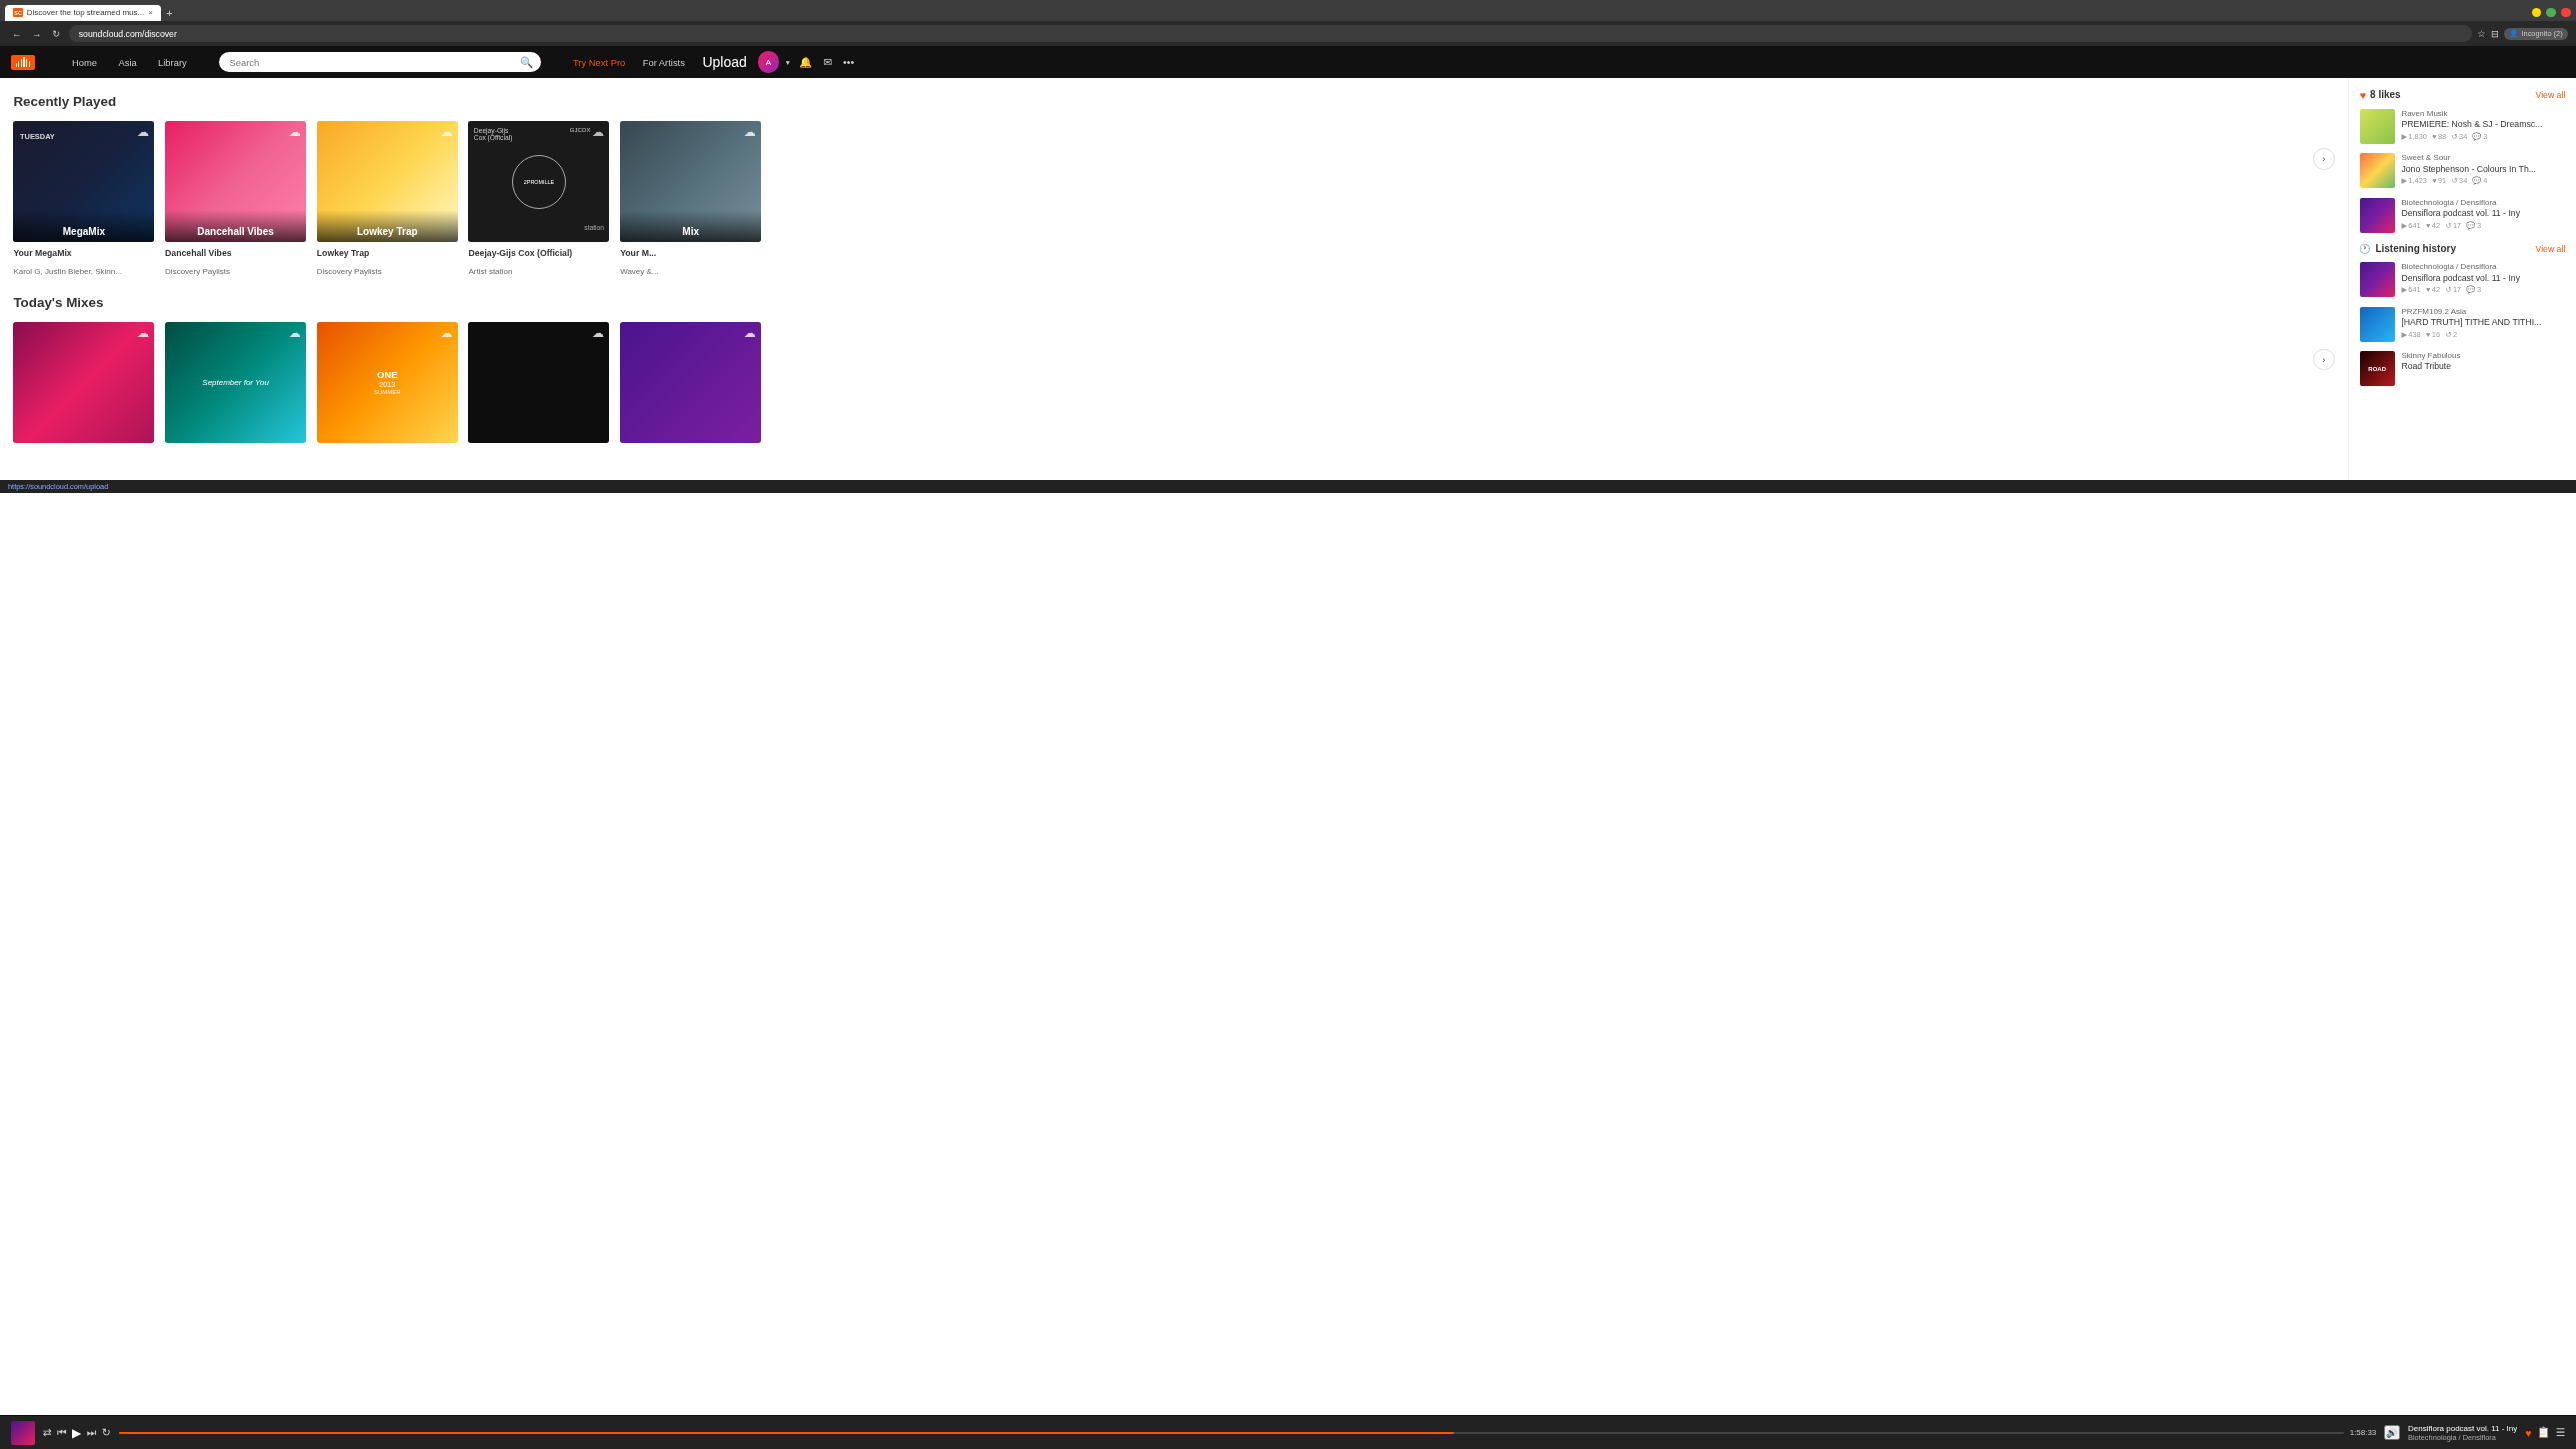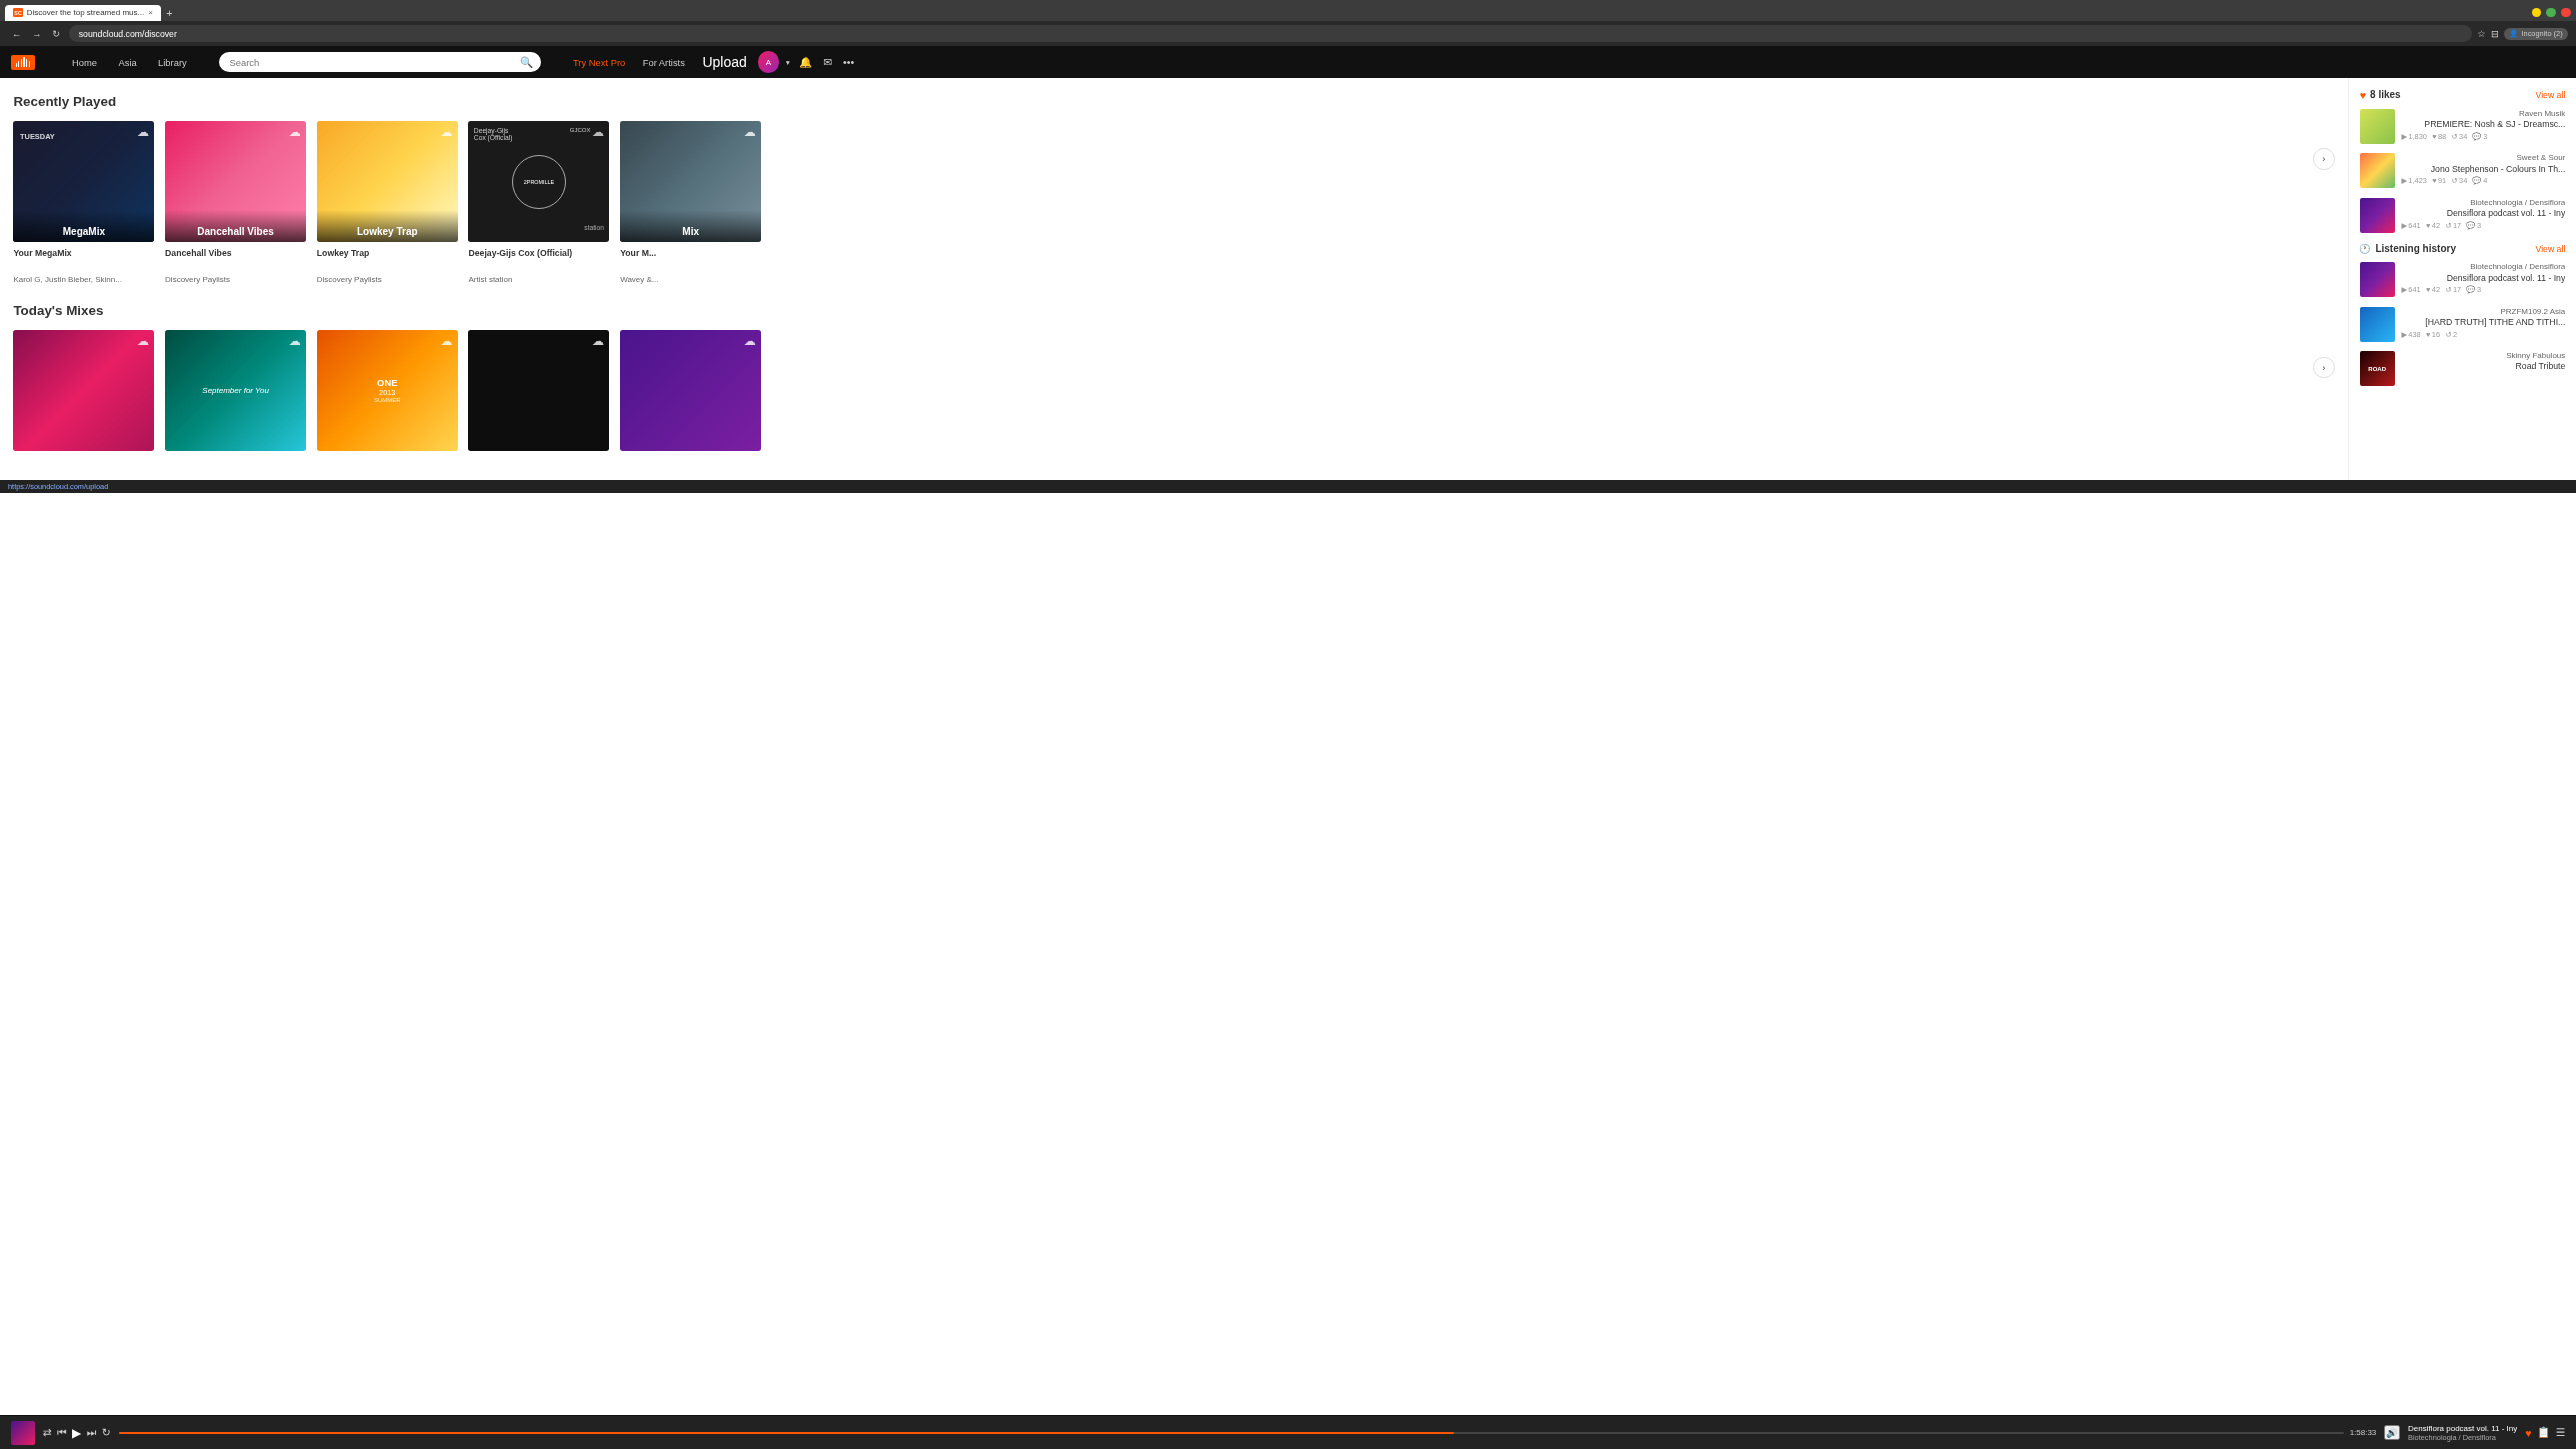--- a/index.html
+++ b/index.html
@@ -244,7 +244,7 @@
       width: 35px; height: 35px; border-radius: 2px;
       flex-shrink: 0; overflow: hidden;
     }
-    .track-info { flex: 1; min-width: 0; text-align: right; }
+    .track-info { flex: 1; min-width: 0; }
     .track-artist { font-size: 8px; color: #666; margin-bottom: 1.3px; overflow: hidden; text-overflow: ellipsis; white-space: nowrap; }
     .track-name { font-size: 8.7px; font-weight: 500; color: #333; margin-bottom: 2.7px; overflow: hidden; text-overflow: ellipsis; white-space: nowrap; }
     .track-stats { display: flex; gap: 5.4px; font-size: 7.4px; color: #999; }

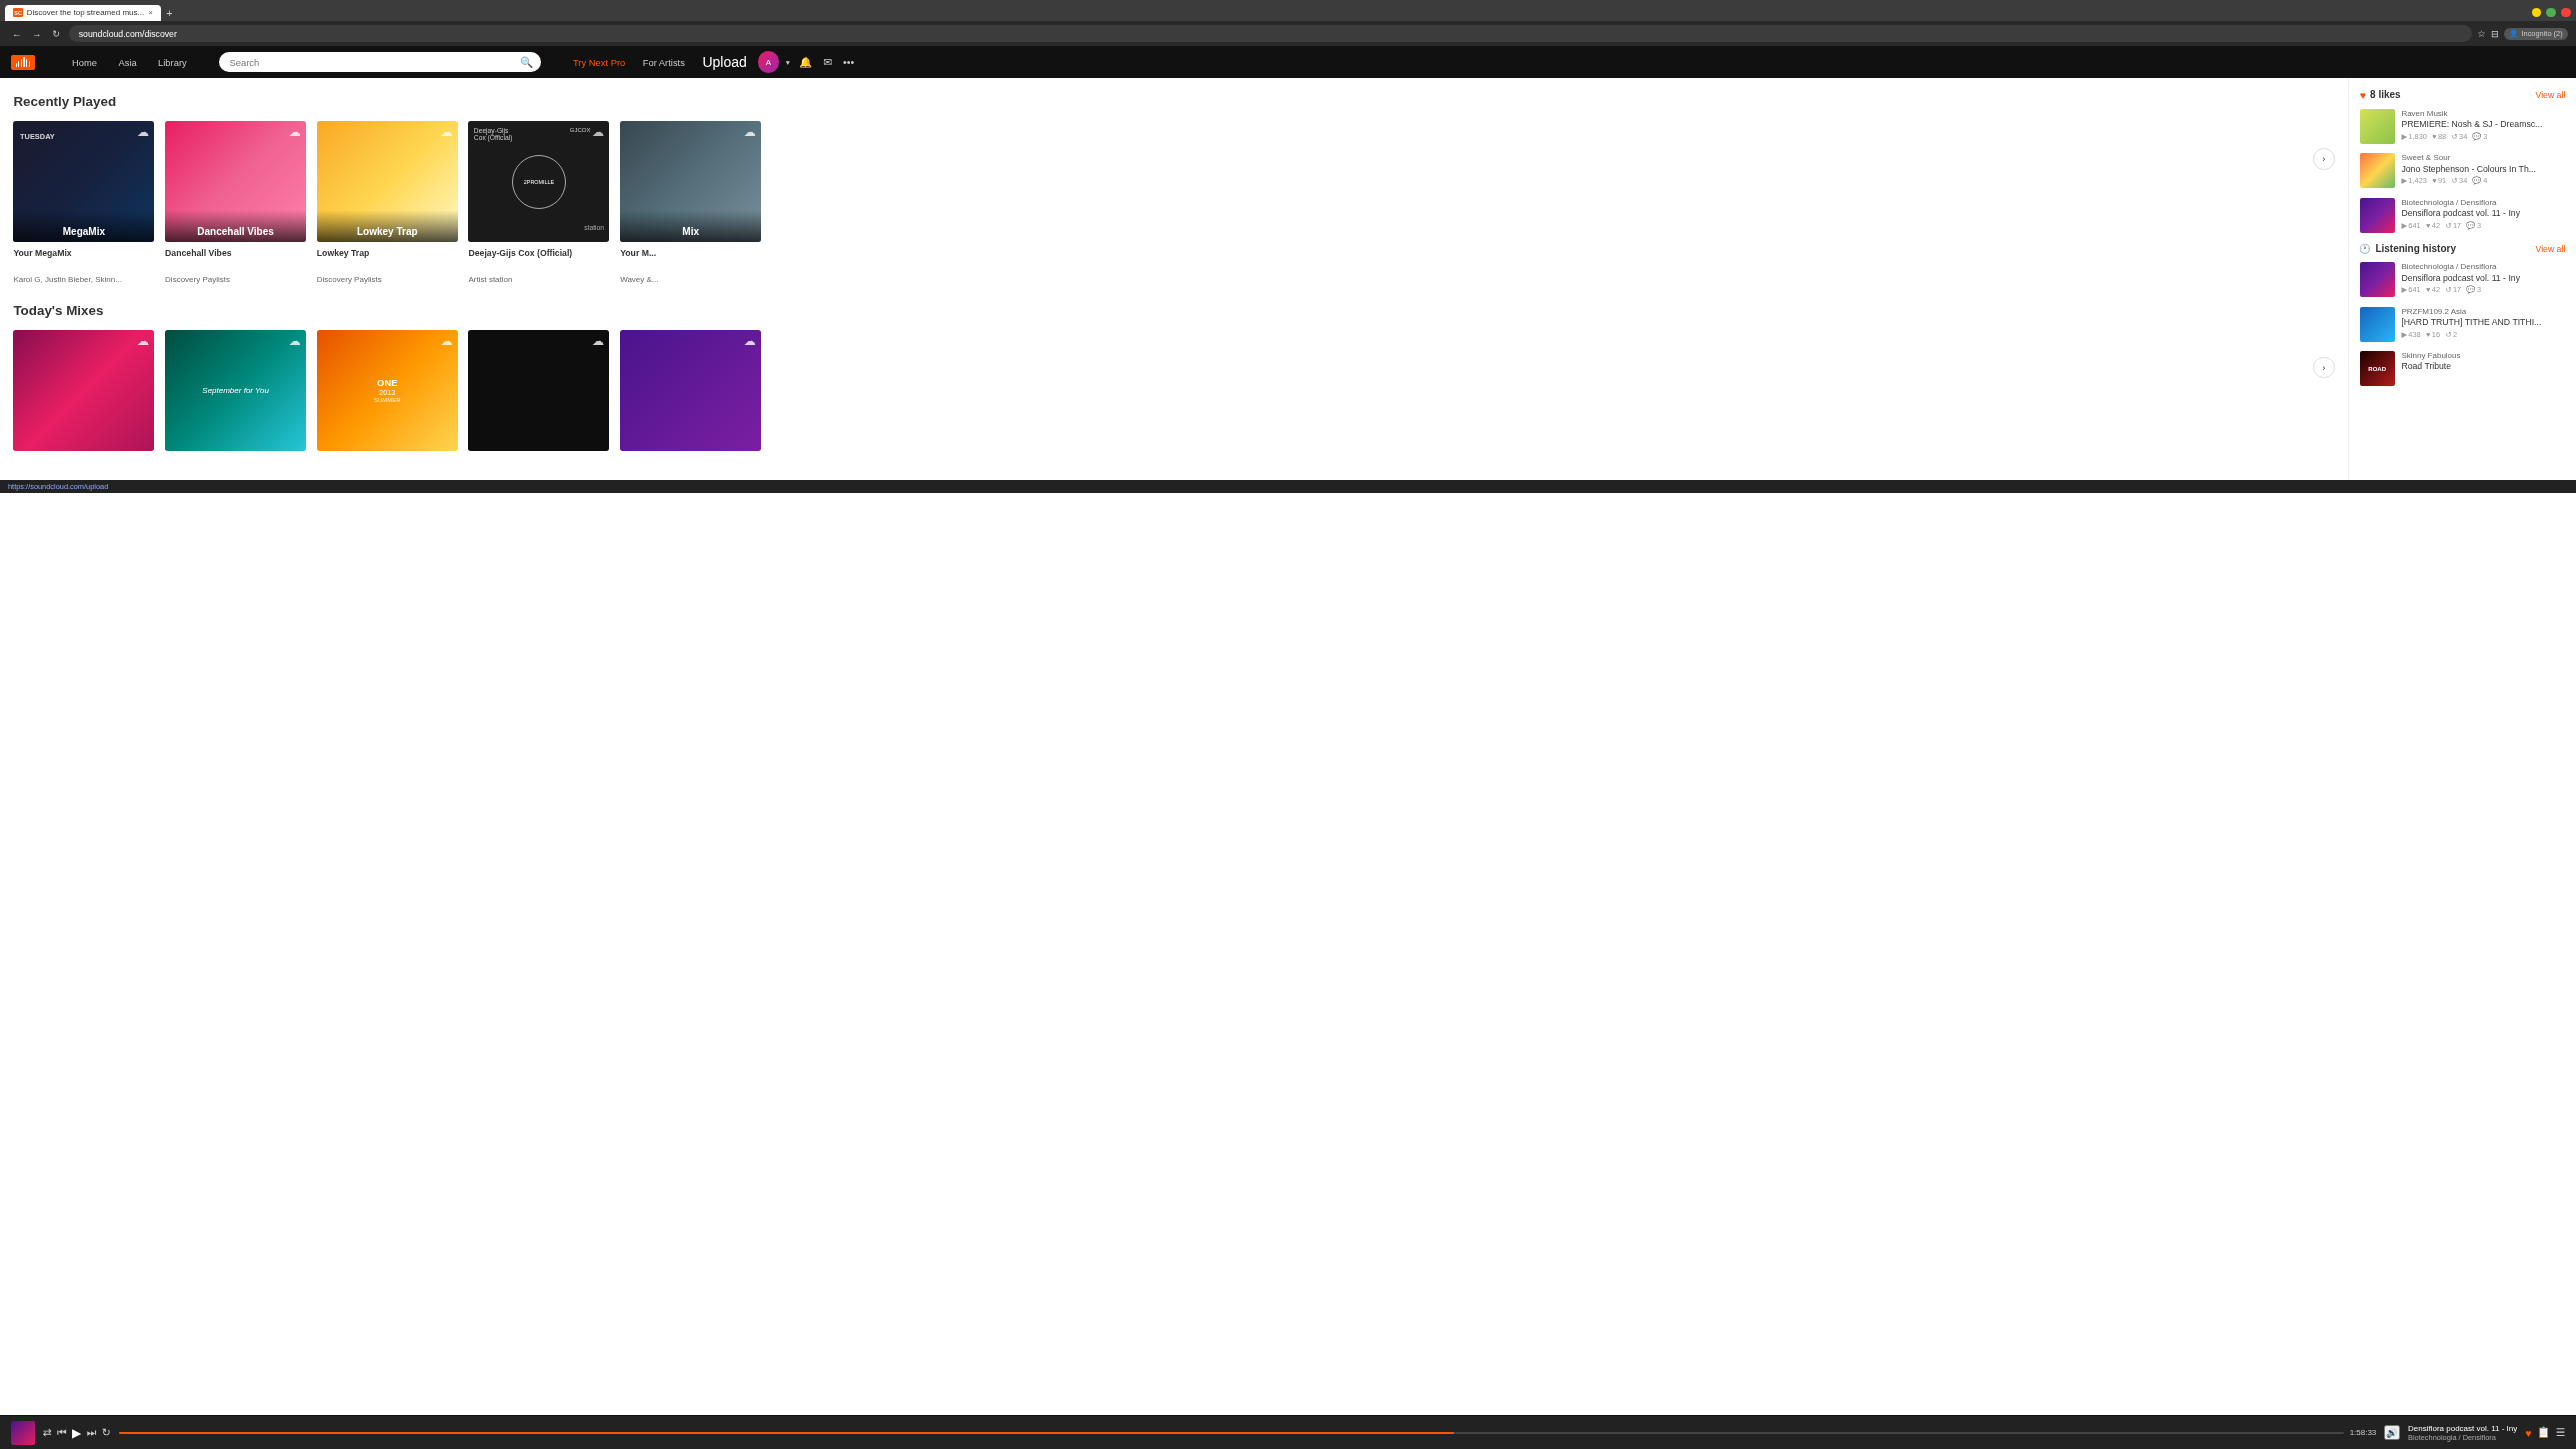--- a/index.html
+++ b/index.html
@@ -210,7 +210,7 @@
       font-size: 10px; font-weight: 700; color: #fff;
       text-align: center;
     }
-    .card-title { font-size: 8.7px; font-weight: 600; color: #333; margin-bottom: 17px; }
+    .card-title { font-size: 8.7px; font-weight: 600; color: #333; margin-bottom: 9px; }
     .card-subtitle { font-size: 8px; color: #666; }
 
     

